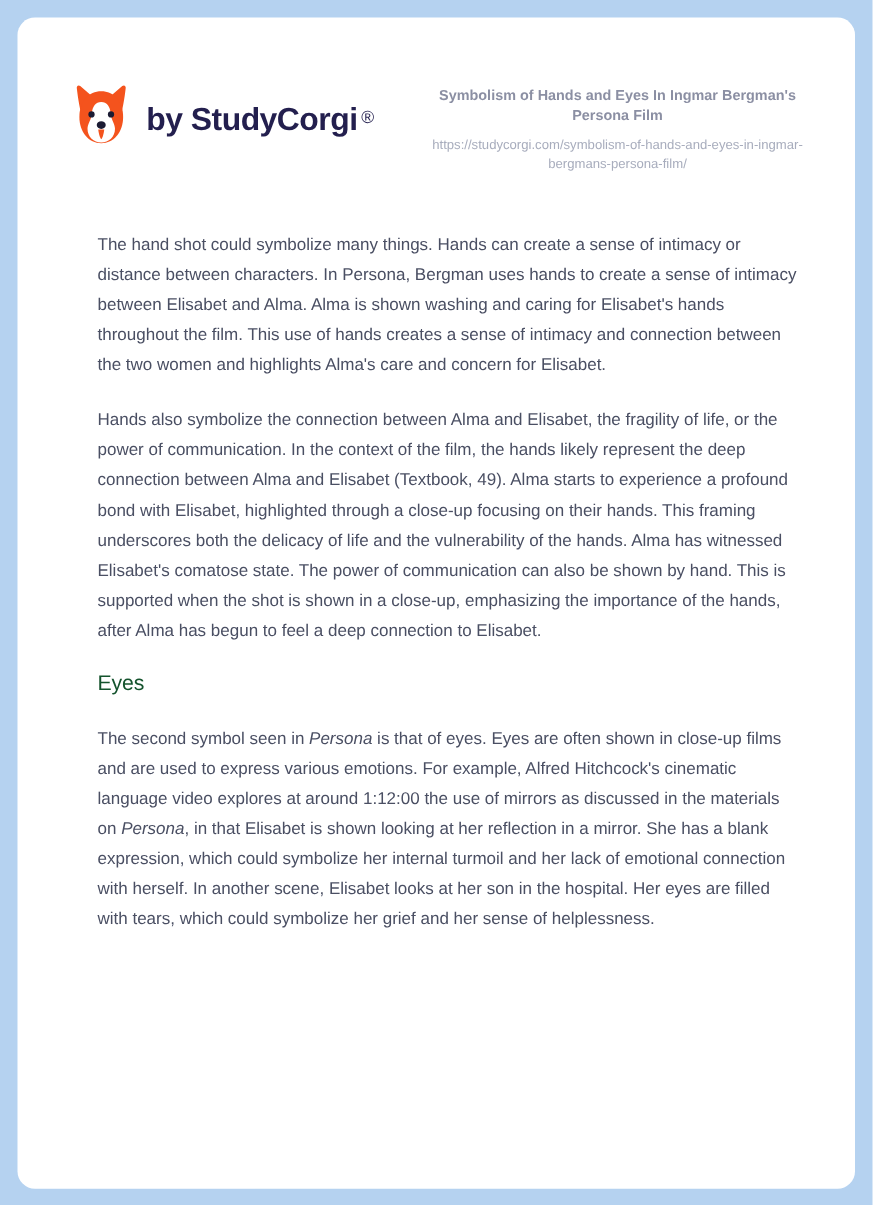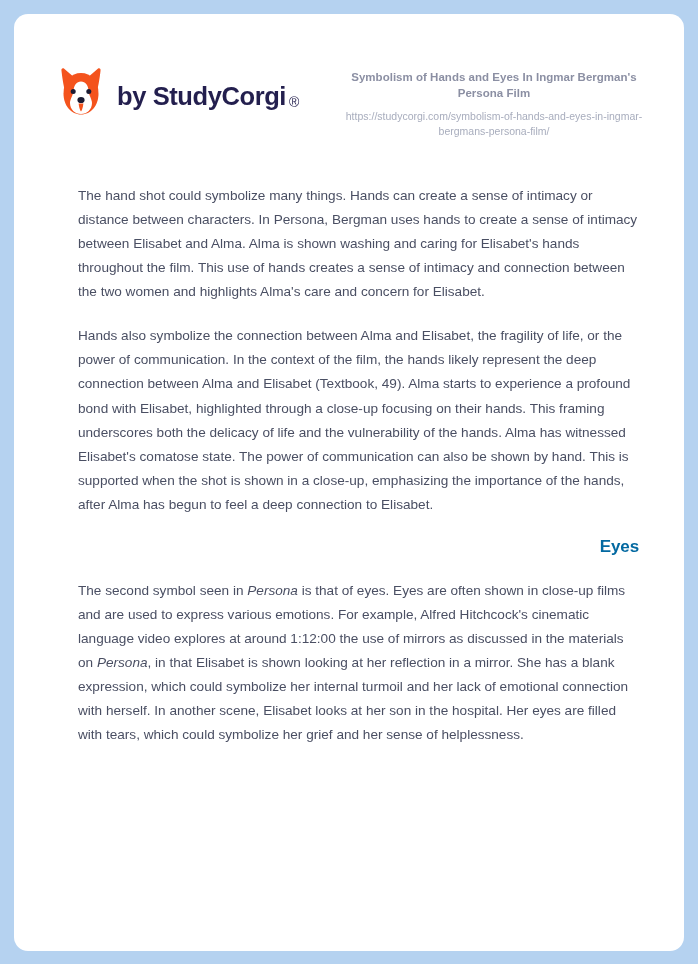--- a/index.html
+++ b/index.html
@@ -50,7 +50,7 @@
 
   .brand-wordmark {
     display: flex;
-    align-items: flex-end;
+    align-items: center;
     color: #231f4e;
   }
 

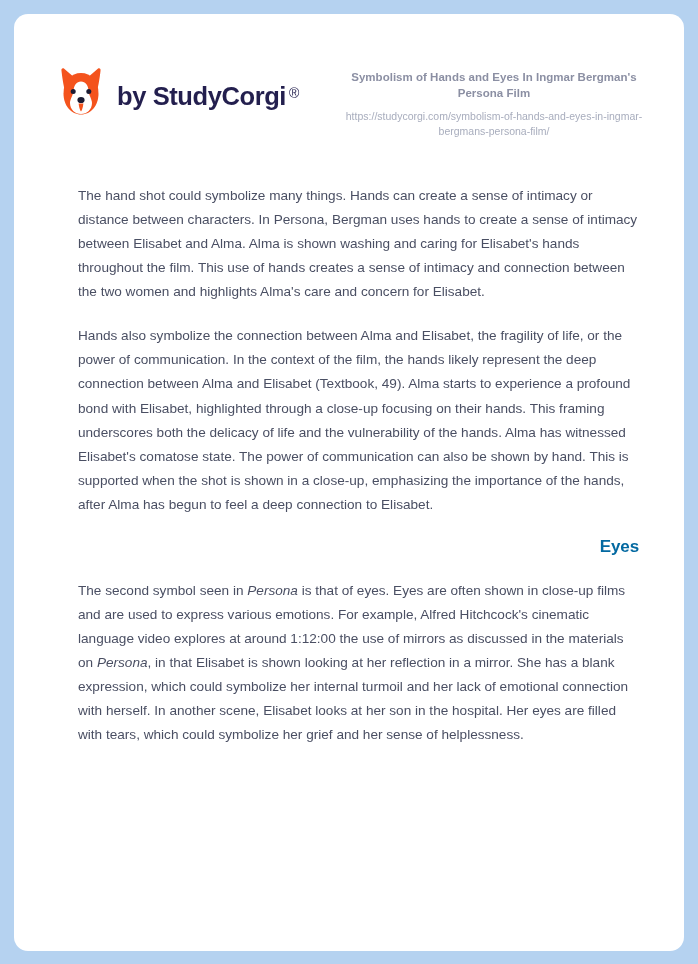--- a/index.html
+++ b/index.html
@@ -111,12 +111,11 @@
   .content p em { font-style: italic; }
 
   h2.section-heading {
-    color: #0369a1;
+    color: #14532d;
     font-size: 17px;
-    font-weight: bold;
+    font-weight: normal;
     margin: 20px 0 22px 0;
     letter-spacing: -0.1px;
-    text-align: right;
   }
 </style>
 </head>

